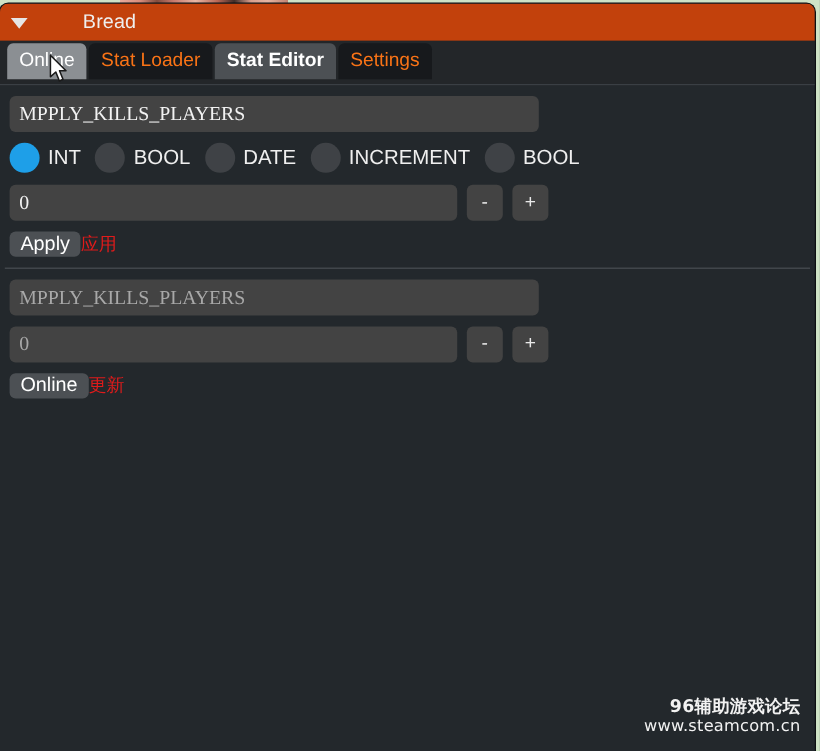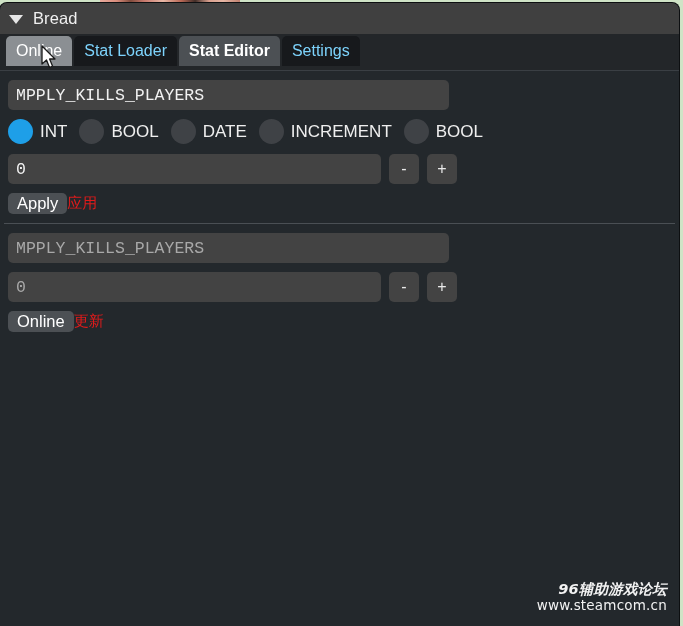--- a/index.html
+++ b/index.html
@@ -53,11 +53,12 @@
   
   .titlebar {
     height: 31px;
-    background: #404040;
+    background: #c2410c;
     display: flex;
     align-items: center;
     padding-left: 9px;
     box-sizing: border-box;
+    gap: 36px;
   }
   .tri-icon {
     width: 0; height: 0;

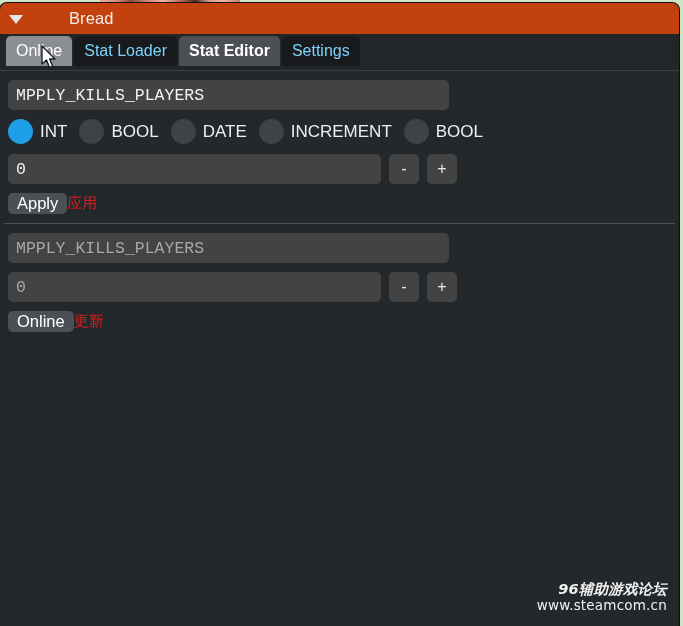--- a/index.html
+++ b/index.html
@@ -89,7 +89,7 @@
     padding: 0 10px;
     display: flex;
     align-items: center;
-    color: #7dd3fc;
+    color: #f97316;
     font-size: 16px;
     border-radius: 5px 5px 0 0;
     background: #17191c;

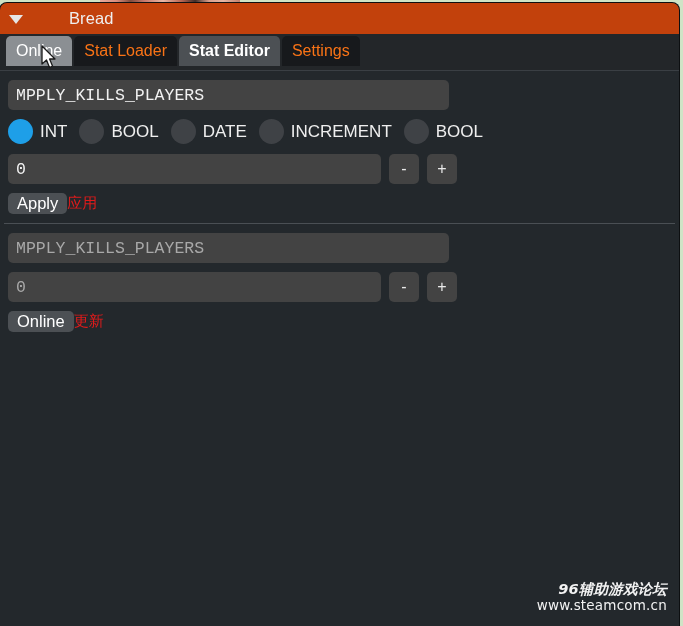--- a/index.html
+++ b/index.html
@@ -117,7 +117,7 @@
     border: none;
     border-radius: 5px;
     color: #f2f2f2;
-    font-family: Liberation Mono, monospace;
+    font-family: Liberation Serif, serif;
     font-size: 16.5px;
     height: 30px;
     box-sizing: border-box;

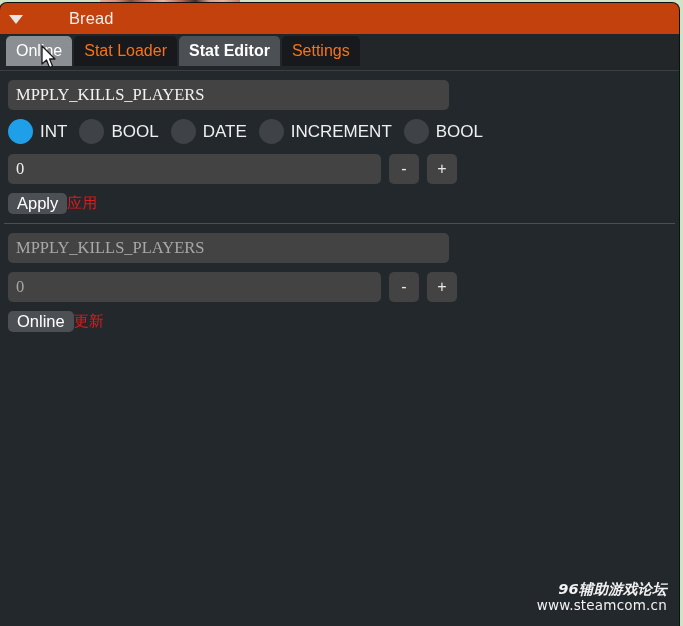--- a/index.html
+++ b/index.html
@@ -189,7 +189,6 @@
     font-weight: bold;
     font-family: "DejaVu Sans", sans-serif;
     letter-spacing: .2px;
-    font-style: italic;
   }
   .wm-bot {
     color: #f2f2f2;

